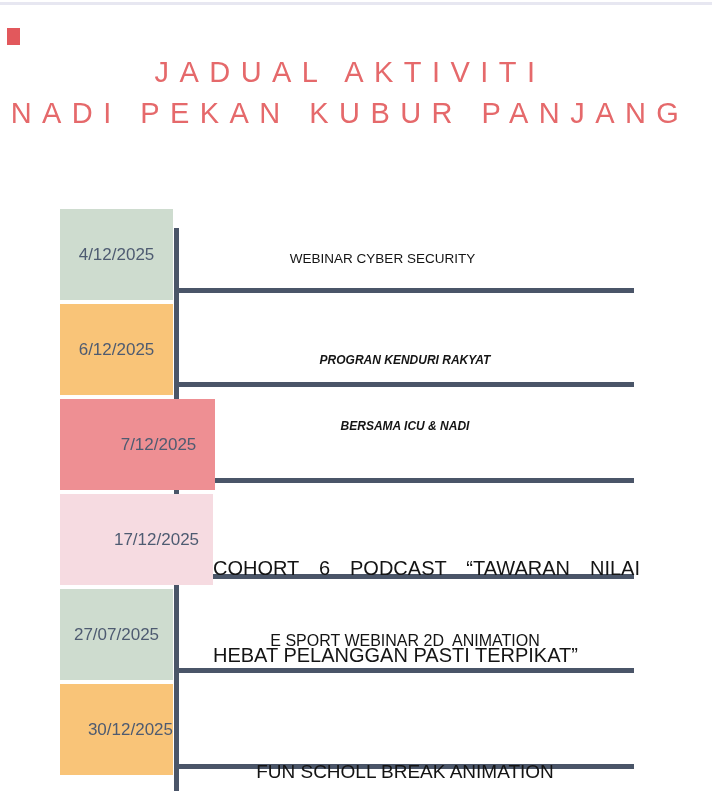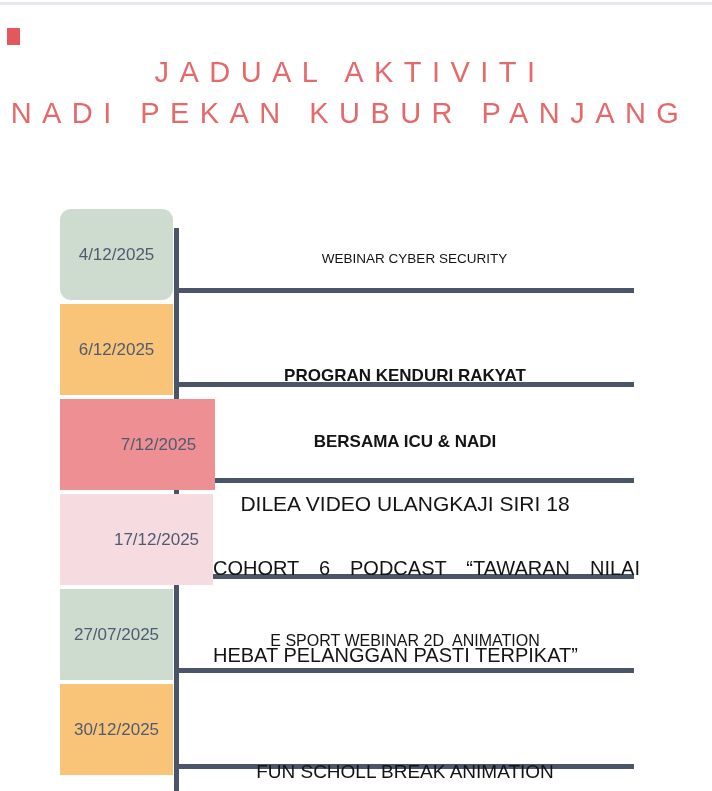--- a/index.html
+++ b/index.html
@@ -77,7 +77,7 @@
   <div class="hline hl-4"></div>
   <div class="hline hl-5"></div>
 
-  <div class="date-box db-0" style="background: rgb(206, 220, 207); border-radius: 11px;">
+  <div class="date-box db-0" style="background: rgb(206, 220, 207);">
     <span>4/12/2025</span>
   </div>
   <div class="date-box db-1" style="background: rgb(249, 196, 120);">

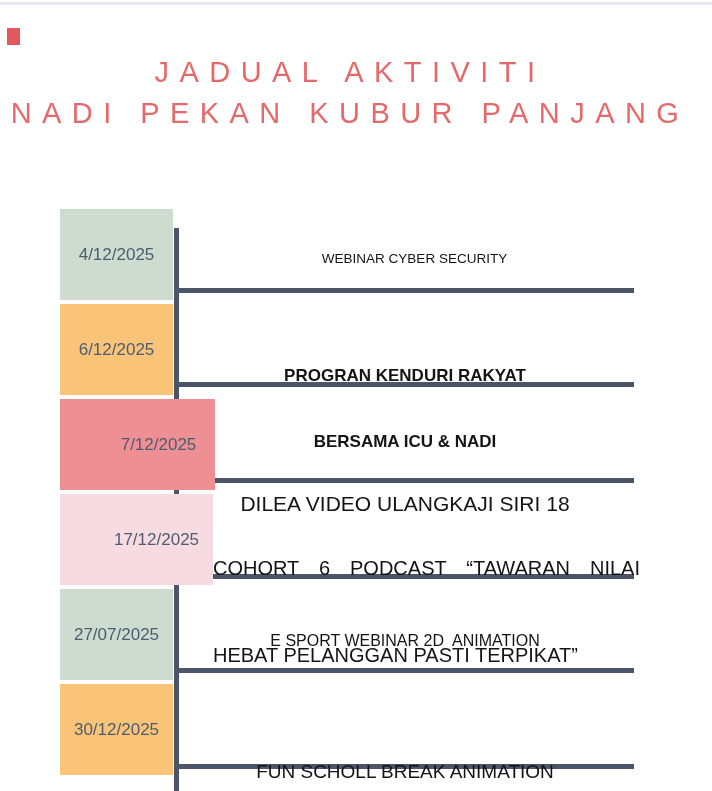--- a/index.html
+++ b/index.html
@@ -46,7 +46,7 @@
     position:absolute; left:180px; width:450px;
     color:#141414; text-align:center; white-space:pre-wrap;
   }
-  .act-0 { top:215px; font-size:13.5px; line-height:17.5px; width:405px;margin-left:32px; }
+  .act-0 { top:215px; font-size:13.5px; line-height:17.5px; width:405px; }
   .act-1 { top:321px; font-size:17px; line-height:22px; font-weight:700; }
   .act-2 { top:441px; font-size:21px; line-height:25px; }
   .act-3 { top:496px; left:198px; width:442px; font-size:20px; line-height:29px; text-align:left; }

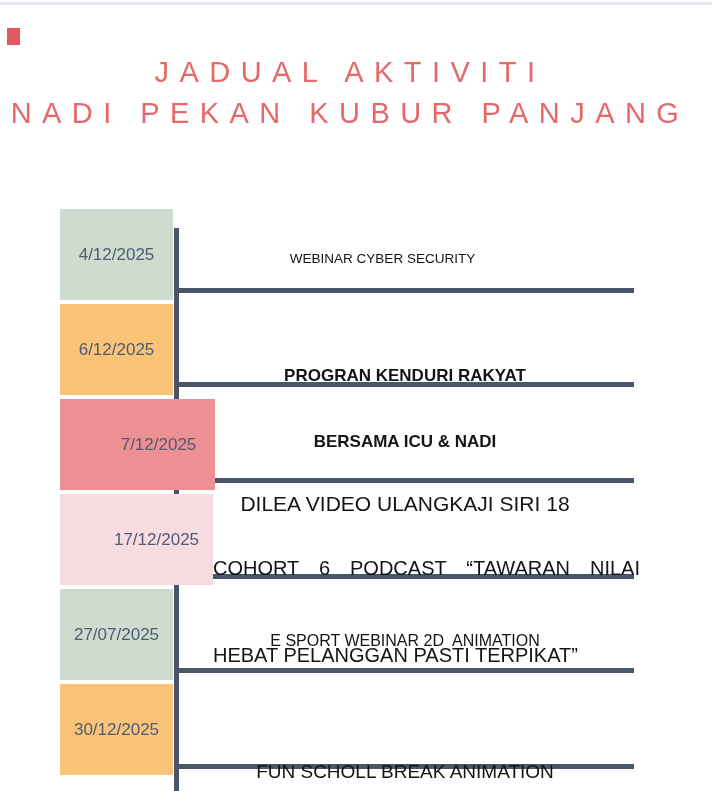--- a/index.html
+++ b/index.html
@@ -47,7 +47,7 @@
     color:#141414; text-align:center; white-space:pre-wrap;
   }
   .act-0 { top:215px; font-size:13.5px; line-height:17.5px; width:405px; }
-  .act-1 { top:321px; font-size:17px; line-height:22px; font-weight:700; }
+  .act-1 { top:305px; font-size:12px; line-height:22px; font-weight:700;font-style:italic; }
   .act-2 { top:441px; font-size:21px; line-height:25px; }
   .act-3 { top:496px; left:198px; width:442px; font-size:20px; line-height:29px; text-align:left; }
   .act-3 .line { height:29px; overflow:hidden;margin-left:15px; }

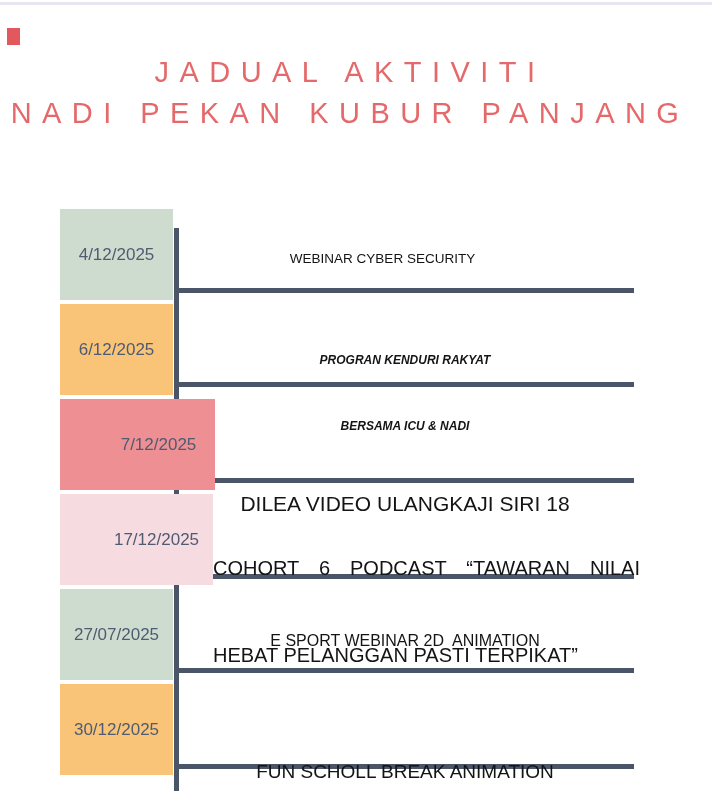--- a/index.html
+++ b/index.html
@@ -105,9 +105,6 @@
     <div class="line">BERSAMA ICU &amp; NADI</div>
   </div>
 
-  <div class="activity act-2">
-    <div class="line">DILEA VIDEO ULANGKAJI SIRI 18</div>
-  </div>
 
   <div class="activity act-3">
     <div class="line justify-line">COHORT 6 PODCAST “TAWARAN NILAI</div>

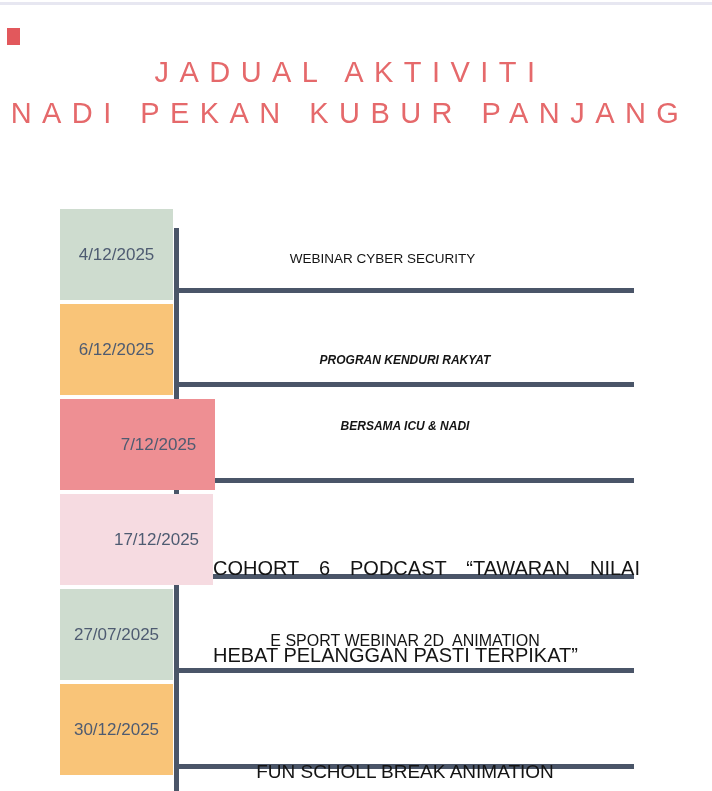--- a/index.html
+++ b/index.html
@@ -40,7 +40,7 @@
     color:#4e5b71; font-size:17px;
   }
   .db-0 { top:209px; } .db-1 { top:304px; } .db-2 { top:399px; }
-  .db-3 { top:494px;padding-left:40px; } .db-4 { top:589px; } .db-5 { top:684px; }
+  .db-3 { top:494px;padding-left:40px; } .db-4 { top:589px; } .db-5 { top:684px;justify-content:flex-end; }
   
   .activity {
     position:absolute; left:180px; width:450px;

